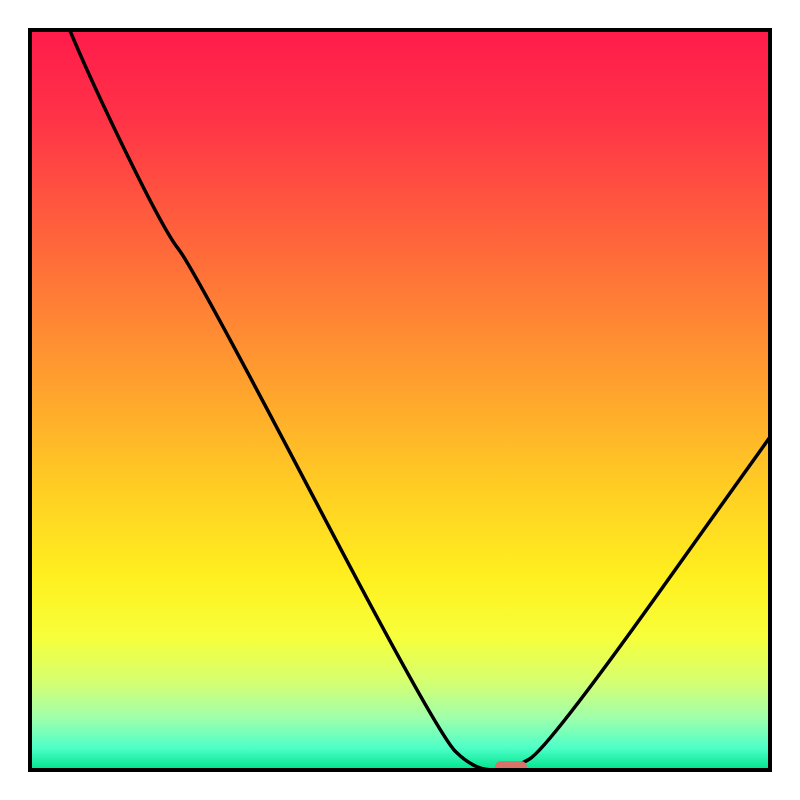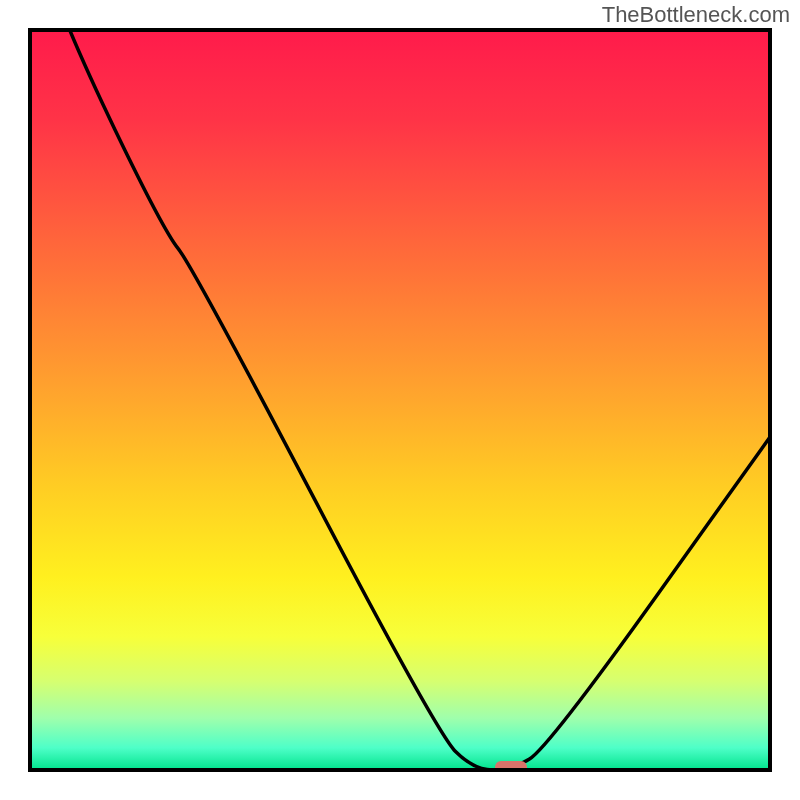--- a/index.html
+++ b/index.html
@@ -32,7 +32,6 @@
 <body>
 
 <div class="container">
-  <div class="watermark">TheBottleneck.com</div>
   <svg id="chart-svg" width="800" height="800">
     <defs>
       <linearGradient id="bg-grad" x1="0" y1="0" x2="0" y2="1">

